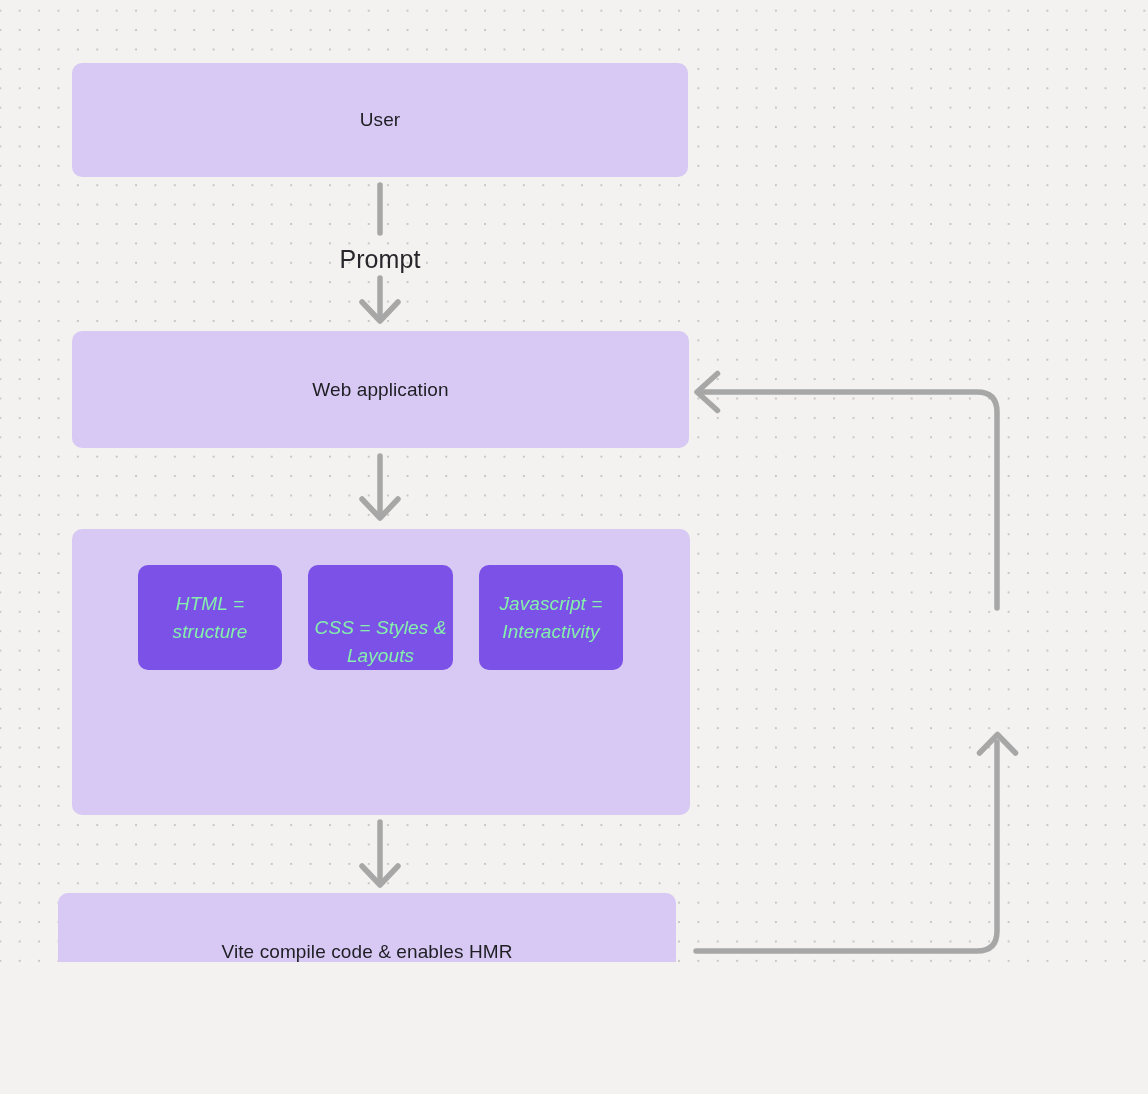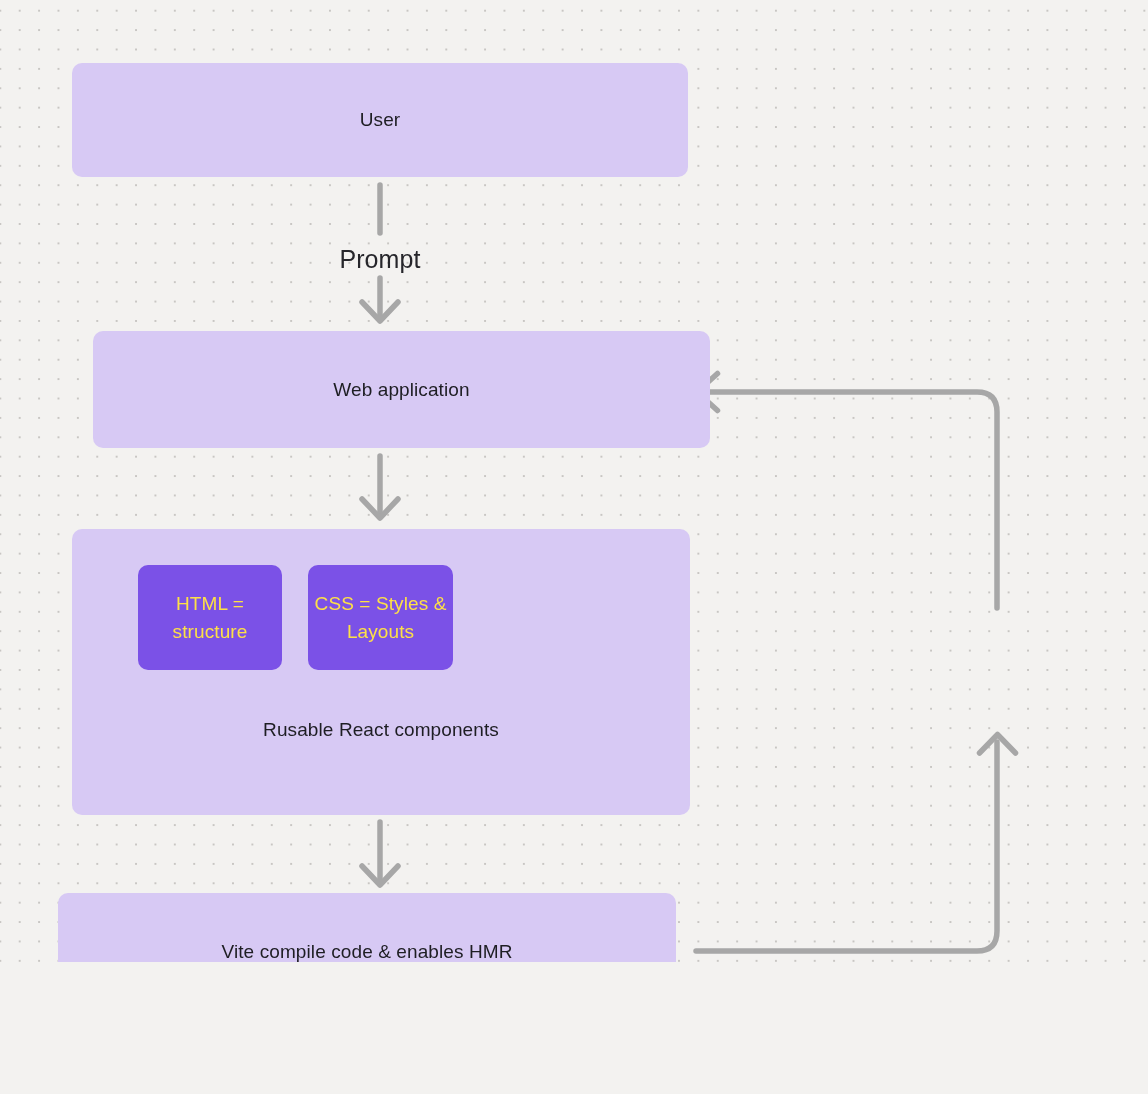--- a/index.html
+++ b/index.html
@@ -54,7 +54,7 @@
     letter-spacing: 0.1px;
   }
   #node-user    { left: 72px;  top: 63px;  width: 616px; height: 114px; }
-  #node-webapp  { left: 72px;  top: 331px; width: 617px; height: 117px; margin-left: 21px; }
+  #node-webapp  { left: 72px;  top: 331px; width: 617px; height: 117px; }
   #node-group   { left: 72px;  top: 529px; width: 618px; height: 286px; }
   #node-html    { left: 138px; top: 565px; width: 144px; height: 105px; }
   #node-css     { left: 308px; top: 565px; width: 145px; height: 105px; }

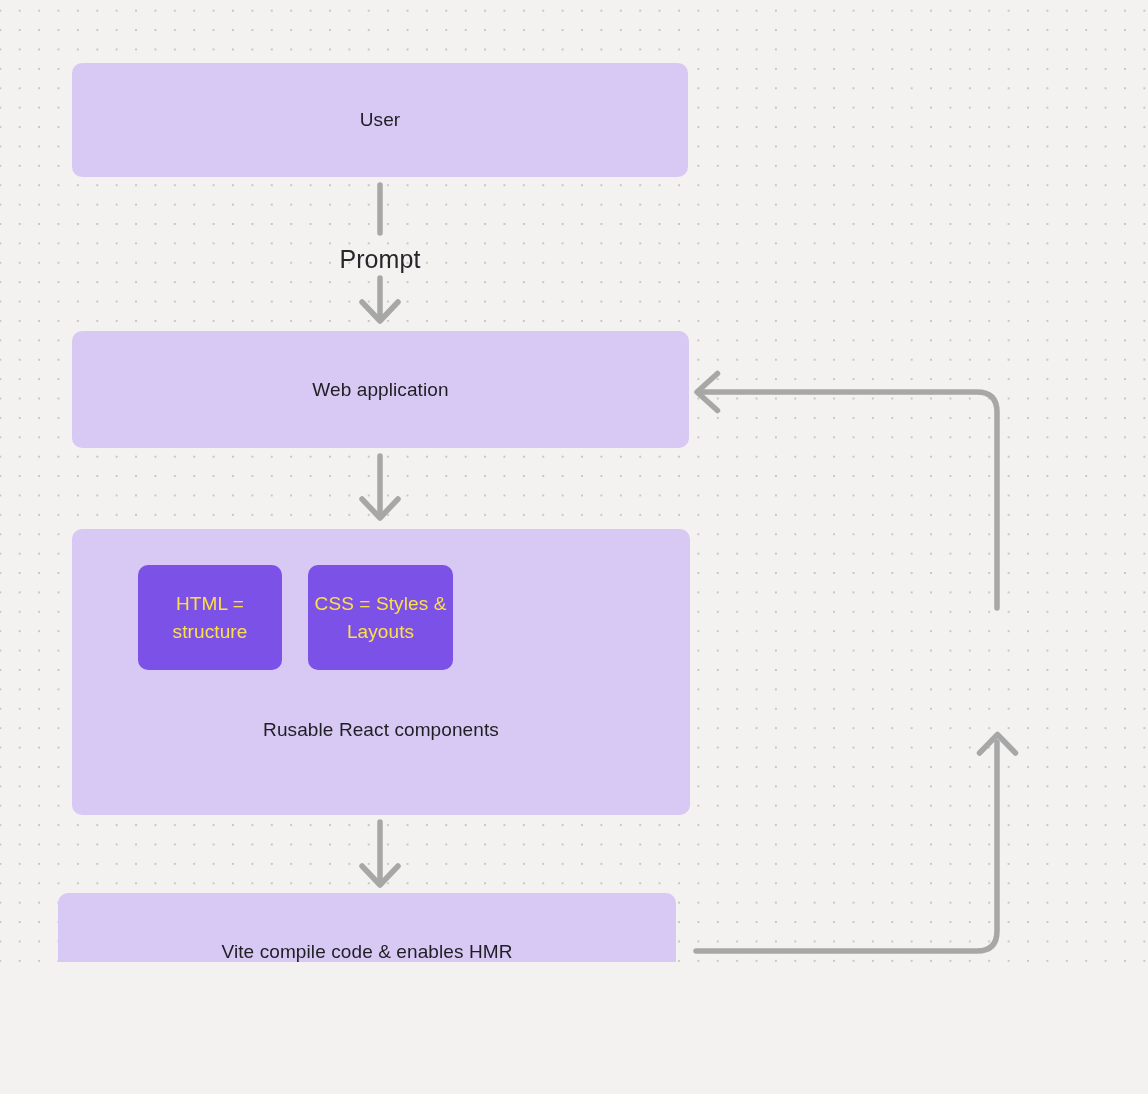--- a/index.html
+++ b/index.html
@@ -46,12 +46,13 @@
   }
   .node--accent {
     background: #7b51e7;
-    color: #fde047;
+    color: #86efac;
     font-size: 19px;
     font-weight: 500;
     text-align: center;
     line-height: 28px;
     letter-spacing: 0.1px;
+    font-style: italic;
   }
   #node-user    { left: 72px;  top: 63px;  width: 616px; height: 114px; }
   #node-webapp  { left: 72px;  top: 331px; width: 617px; height: 117px; }

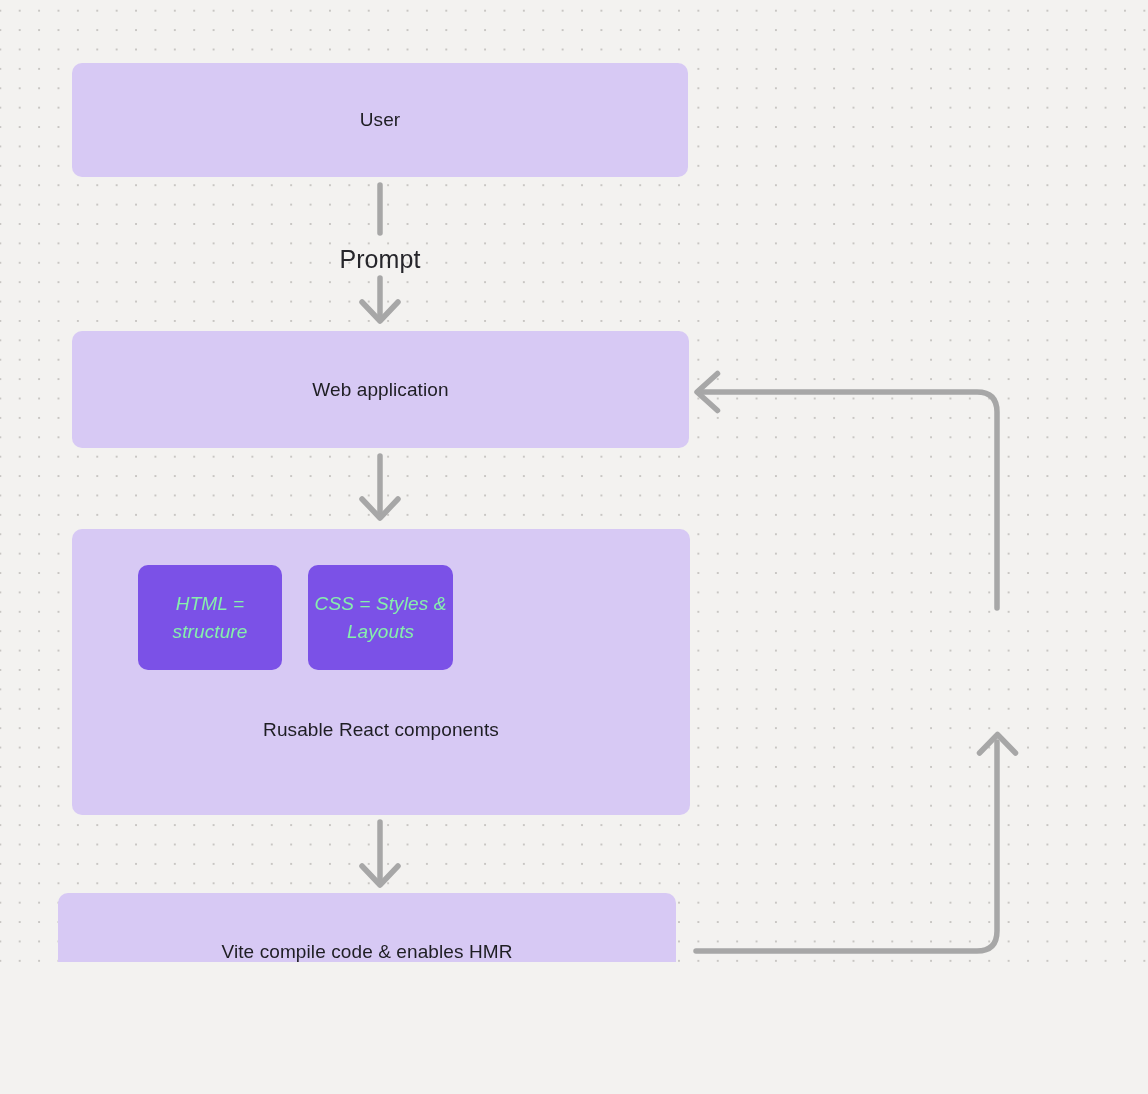--- a/index.html
+++ b/index.html
@@ -130,6 +130,9 @@
   <div class="node node--accent" id="node-css">
     <span>CSS = Styles &amp; Layouts</span>
   </div>
+  <div class="node node--accent" id="node-js">
+    <span>Javascript = Interactivity</span>
+  </div>
 
   <div class="group-label">Rusable React components</div>
 

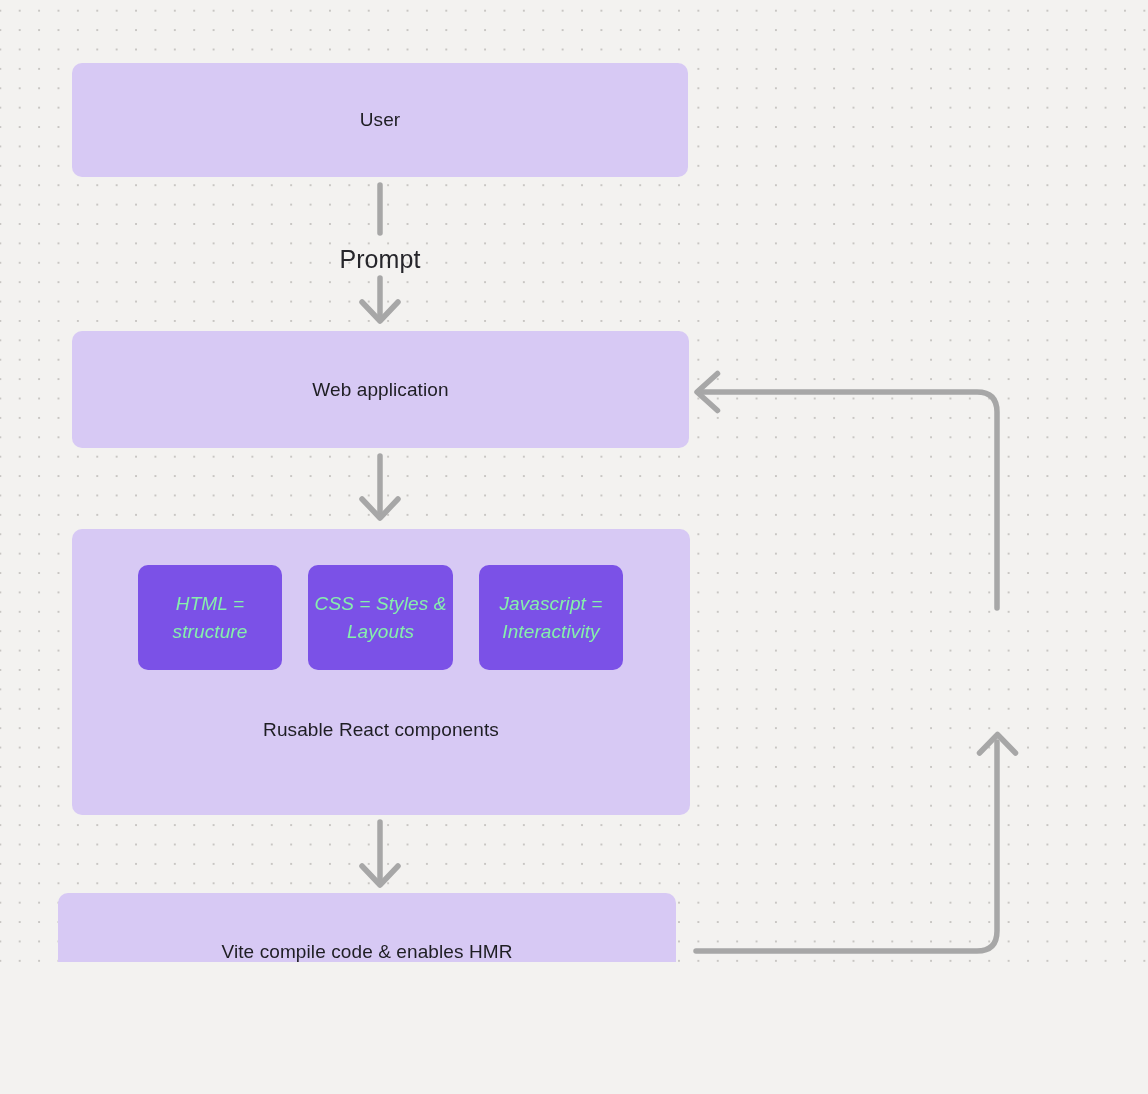--- a/index.html
+++ b/index.html
@@ -58,7 +58,7 @@
   #node-webapp  { left: 72px;  top: 331px; width: 617px; height: 117px; }
   #node-group   { left: 72px;  top: 529px; width: 618px; height: 286px; }
   #node-html    { left: 138px; top: 565px; width: 144px; height: 105px; }
-  #node-css     { left: 308px; top: 565px; width: 145px; height: 105px; }
+  #node-css     { left: 308px; top: 565px; width: 145px; height: 105px; align-items: flex-end; }
   #node-js      { left: 479px; top: 565px; width: 144px; height: 105px; }
   #node-vite    { left: 58px;  top: 893px; width: 618px; height: 117px; }
   #node-render  { left: 902px; top: 613px; width: 190px; height: 115px; }

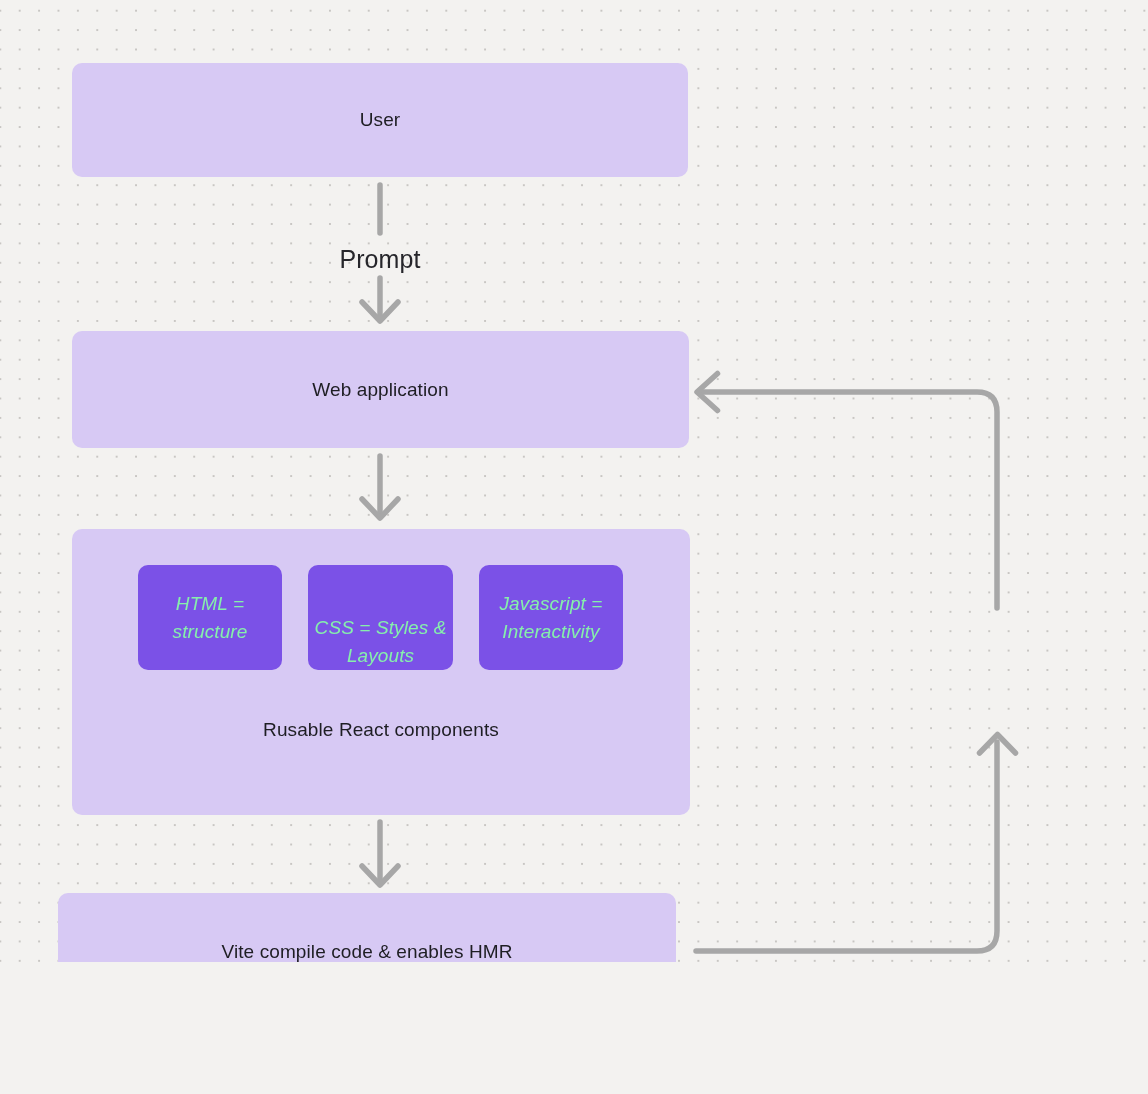--- a/index.html
+++ b/index.html
@@ -134,7 +134,6 @@
     <span>Javascript = Interactivity</span>
   </div>
 
-  <div class="group-label">Rusable React components</div>
 
   <div class="node node--light" id="node-vite">
     <span>Vite compile code &amp; enables HMR</span>

